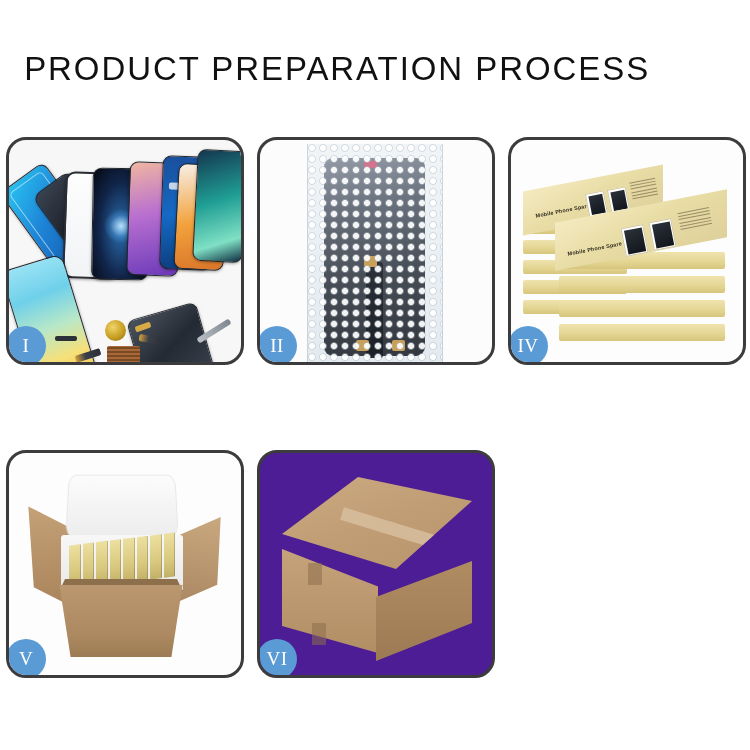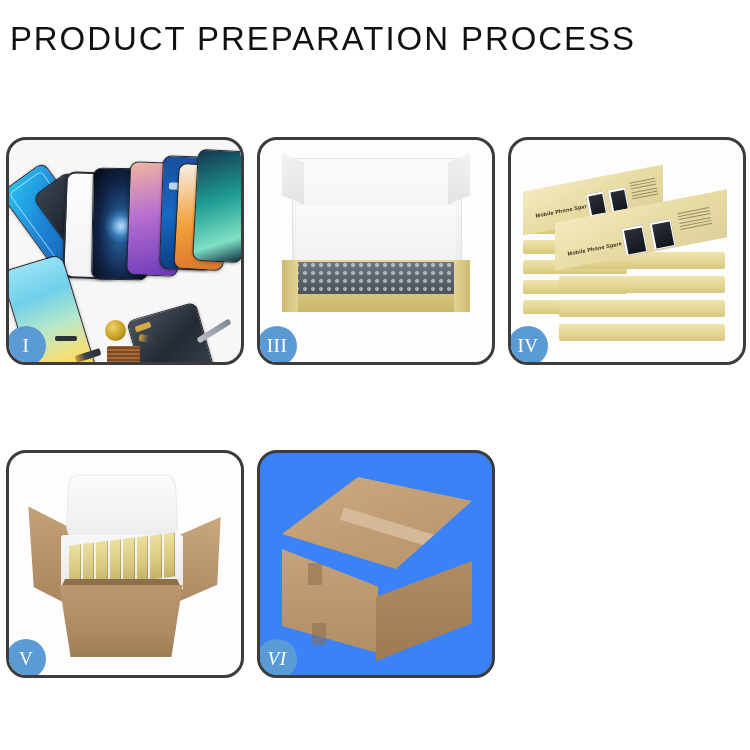--- a/index.html
+++ b/index.html
@@ -16,7 +16,7 @@
   }
 
   
-  .header { width: 660px; padding-top: 18px; text-align: left; }
+  .header { width: 660px; padding-top: 48px; text-align: right; }
   .title {
     font-family: "Liberation Sans", sans-serif;
     font-size: 34px;

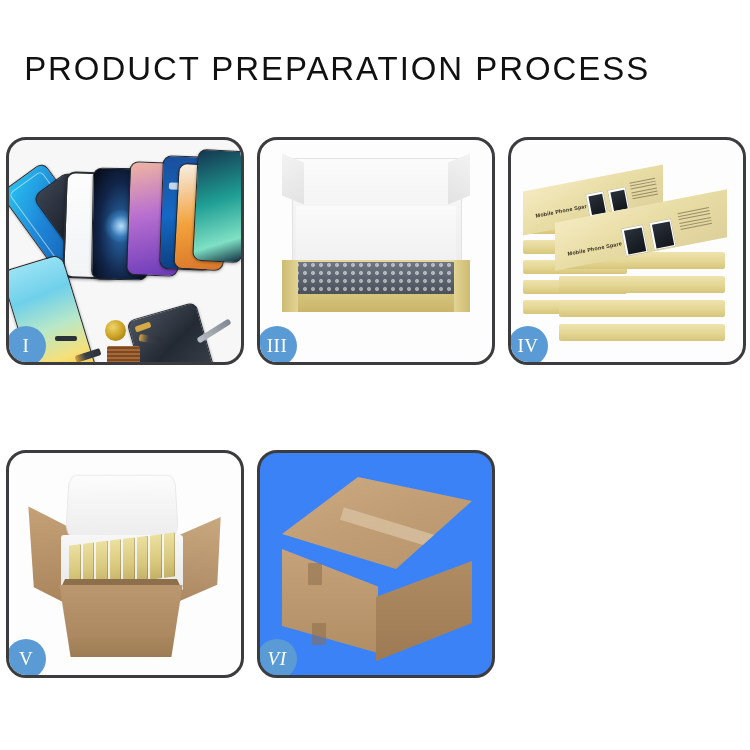--- a/index.html
+++ b/index.html
@@ -415,6 +415,20 @@
     <div class="badge">I</div>
   </div>
 
+  <div class="panel p2">
+    <div class="panel-stage">
+      <div class="bubble-bag">
+        <div class="screen-in-bag"></div>
+        <div class="flex-strip"></div>
+        <div class="flex-conn" style="left:56px; top:112px;"></div>
+        <div class="flex-conn" style="left:48px; top:196px;"></div>
+        <div class="flex-conn" style="left:84px; top:196px;"></div>
+        <div class="pink-tab"></div>
+        <div class="bubbles"></div>
+      </div>
+    </div>
+    <div class="badge">II</div>
+  </div>
 
   <div class="panel p3">
     <div class="panel-stage">

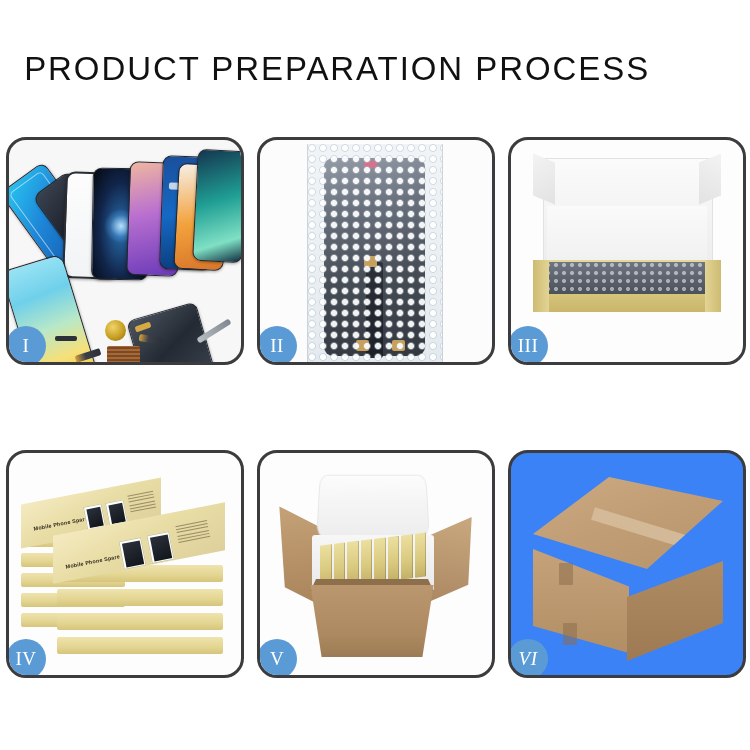--- a/index.html
+++ b/index.html
@@ -430,19 +430,6 @@
     <div class="badge">II</div>
   </div>
 
-  <div class="panel p3">
-    <div class="panel-stage">
-      <div class="lid3"></div>
-      <div class="lid3-flapL"></div>
-      <div class="lid3-flapR"></div>
-      <div class="foam3"></div>
-      <div class="tray3"></div>
-      <div class="tray3-inner"></div>
-      <div class="tray3-lipL"></div>
-      <div class="tray3-lipR"></div>
-    </div>
-    <div class="badge">III</div>
-  </div>
 
   <div class="panel p4">
     <div class="panel-stage">

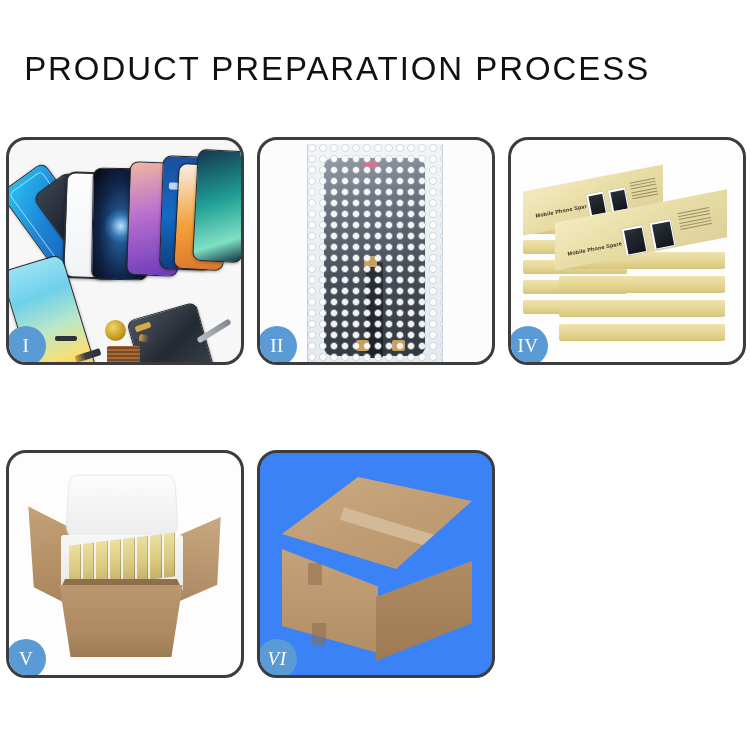--- a/index.html
+++ b/index.html
@@ -353,7 +353,7 @@
   }
 
   
-  .p6 { background: #3b82f6; font-style: italic; }
+  .p6 { background: #4c1d95; }
   .c6-top {
     position:absolute; left: 22px; top: 24px; width: 190px; height: 92px;
     background: linear-gradient(160deg,#cdab82 0%, #c09d74 50%, #b8946b 100%);

